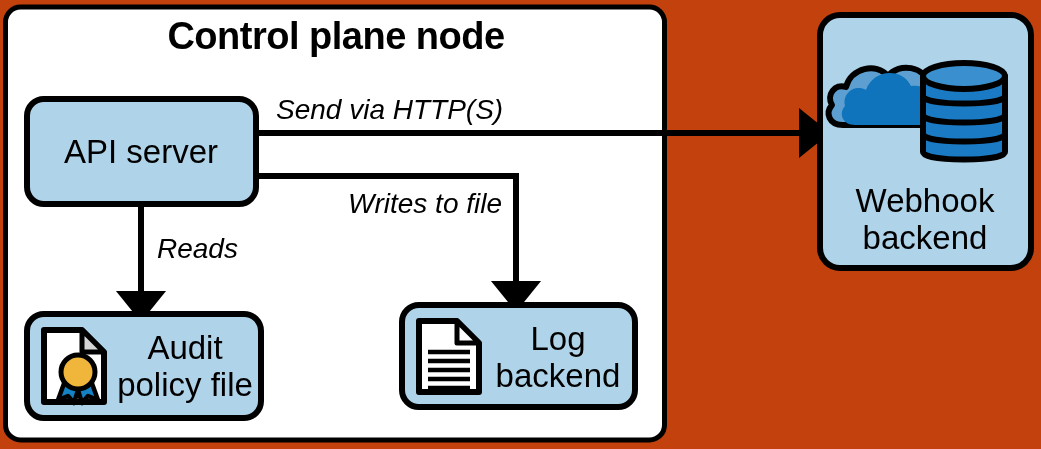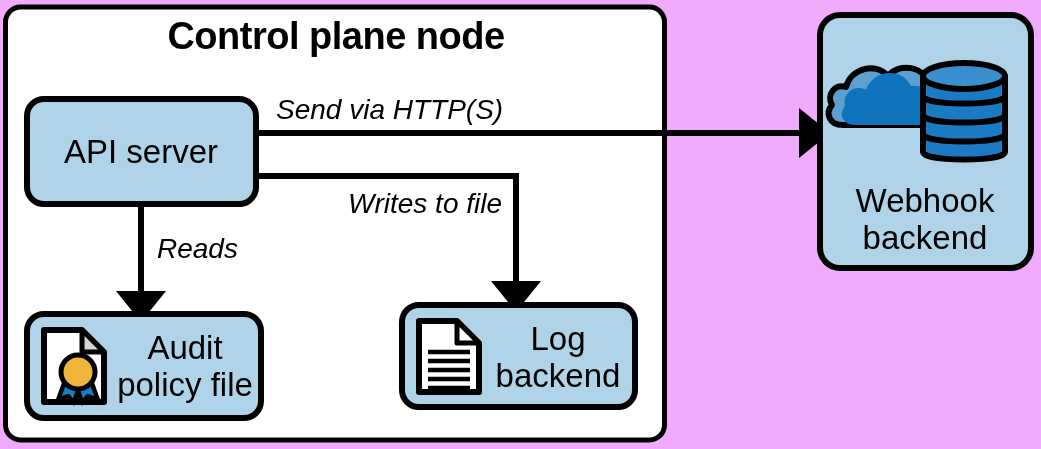--- a/index.html
+++ b/index.html
@@ -15,7 +15,7 @@
     position: relative;
     width: 1041px;
     height: 449px;
-    background: #f0abfc;
+    background: #c2410c;
     overflow: hidden;
   }
   #diagram-svg {

